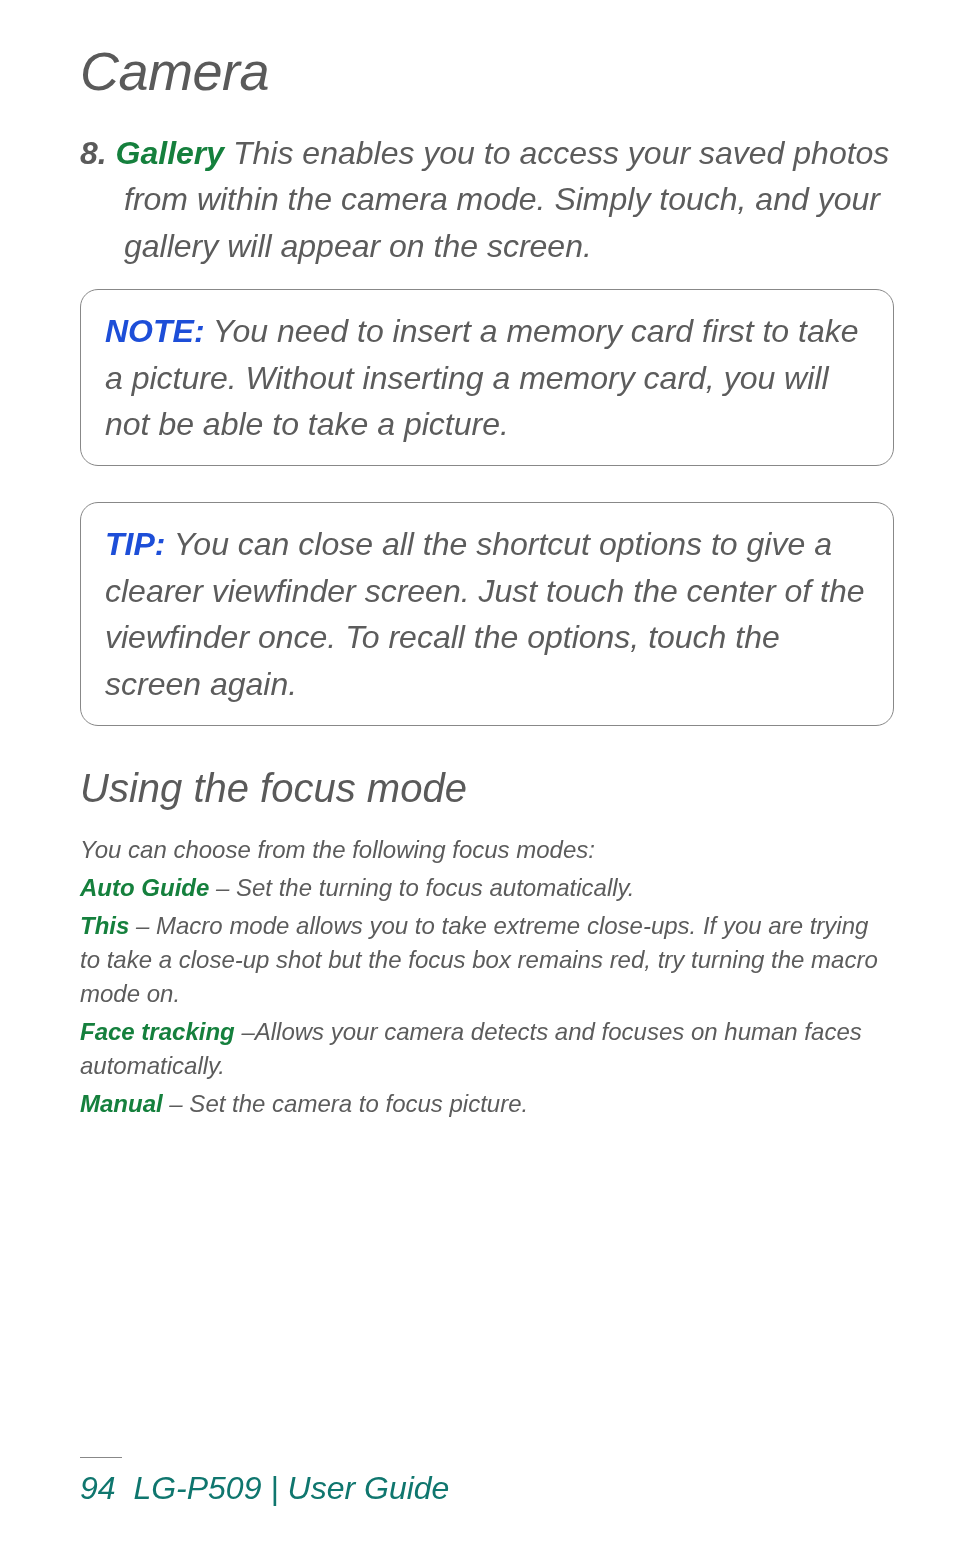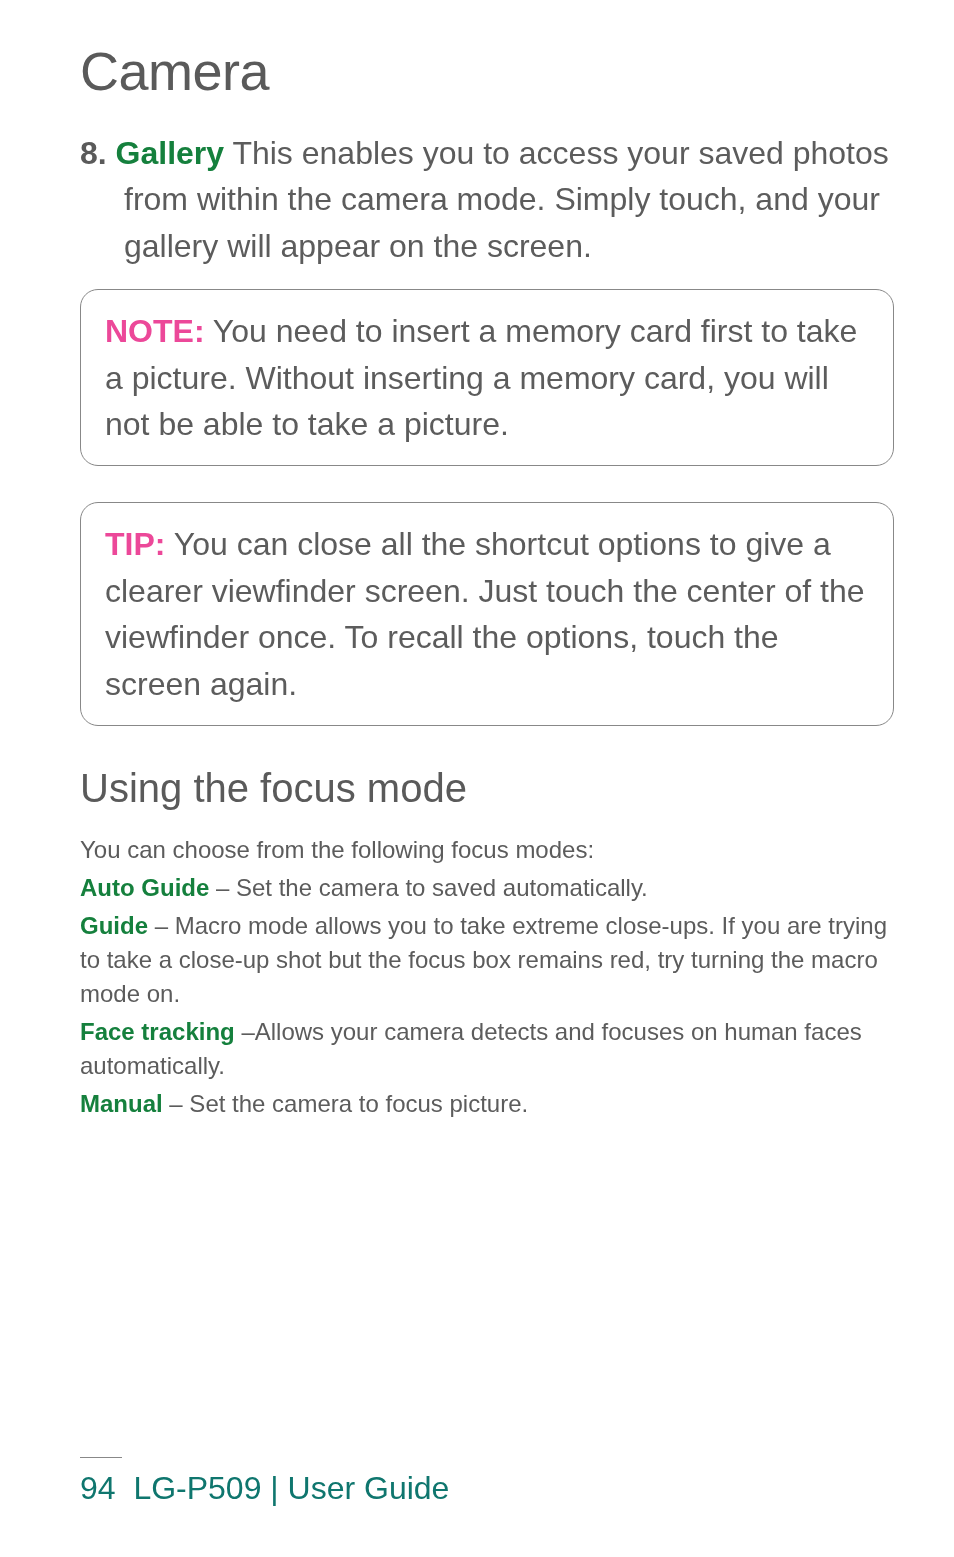--- a/index.html
+++ b/index.html
@@ -6,6 +6,7 @@
       margin: 0;
       padding: 0;
       box-sizing: border-box;
+      font-style: italic;
     }
     body {
       width: 954px;

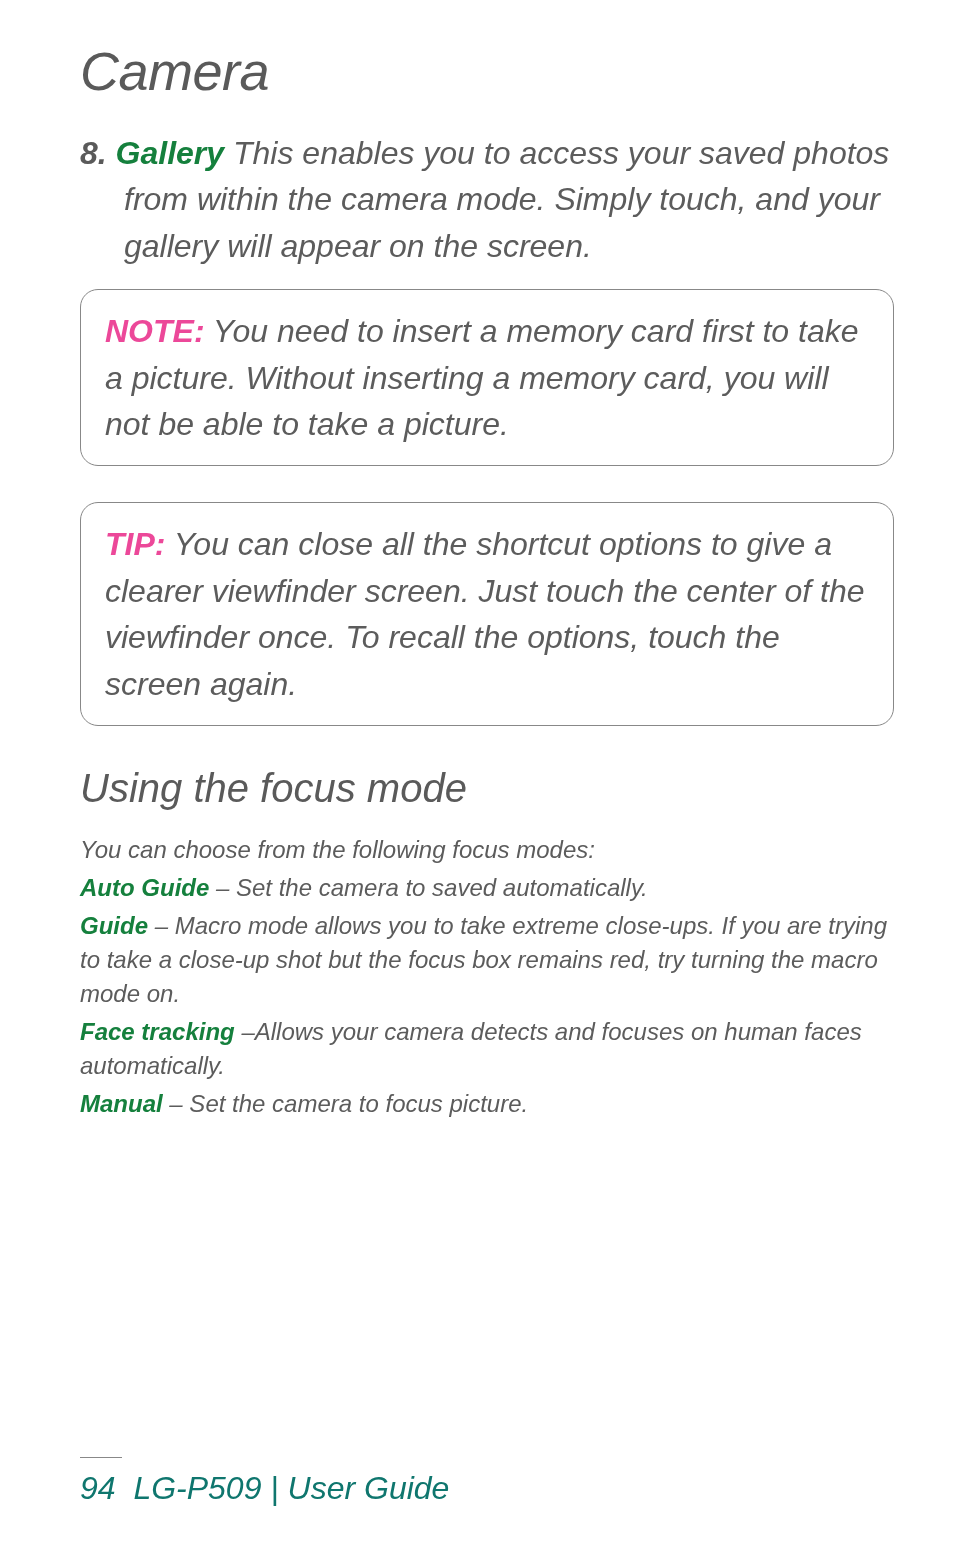--- a/index.html
+++ b/index.html
@@ -53,7 +53,7 @@
     }
     .callout-label {
       font-weight: 700;
-      color: #ec4899;
+      color: #1d4ed8;
     }
     .section-heading {
       font-size: 40px;

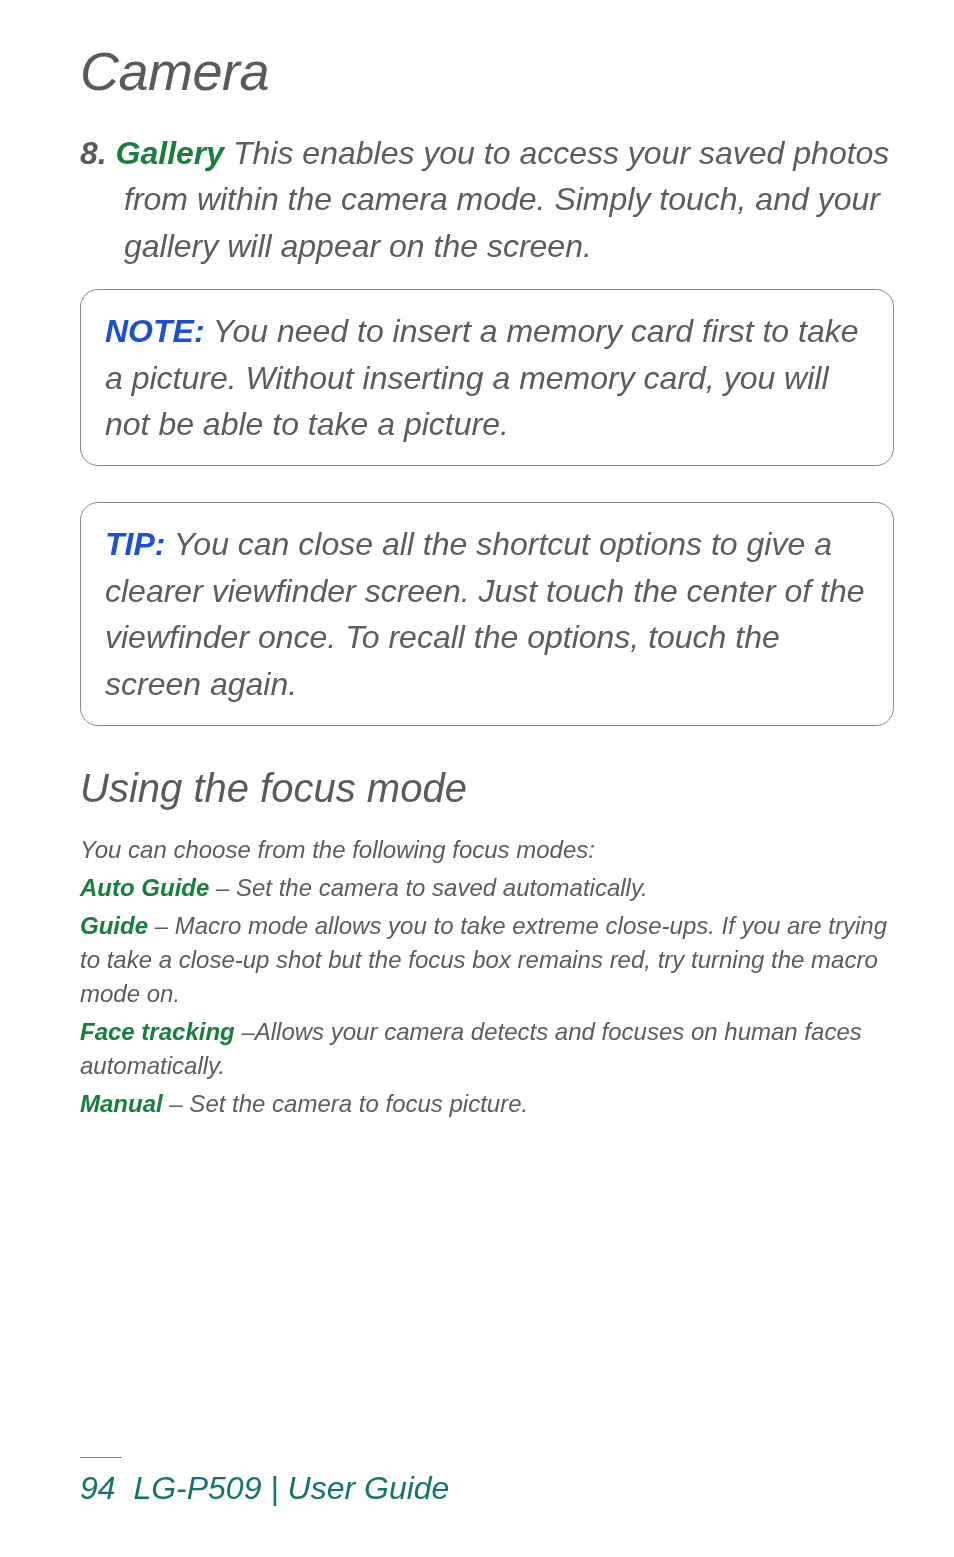--- a/index.html
+++ b/index.html
@@ -109,7 +109,7 @@
 <p class="body-text">You can choose from the following focus modes:</p>
 
 <p class="body-text">
-  <span class="bold-inline">Auto Guide</span><span> – Set the camera to saved automatically.</span>
+  <span class="bold-inline">Auto Guide</span><span> – Set the turning to focus automatically.</span>
 </p>
 
 <p class="body-text">

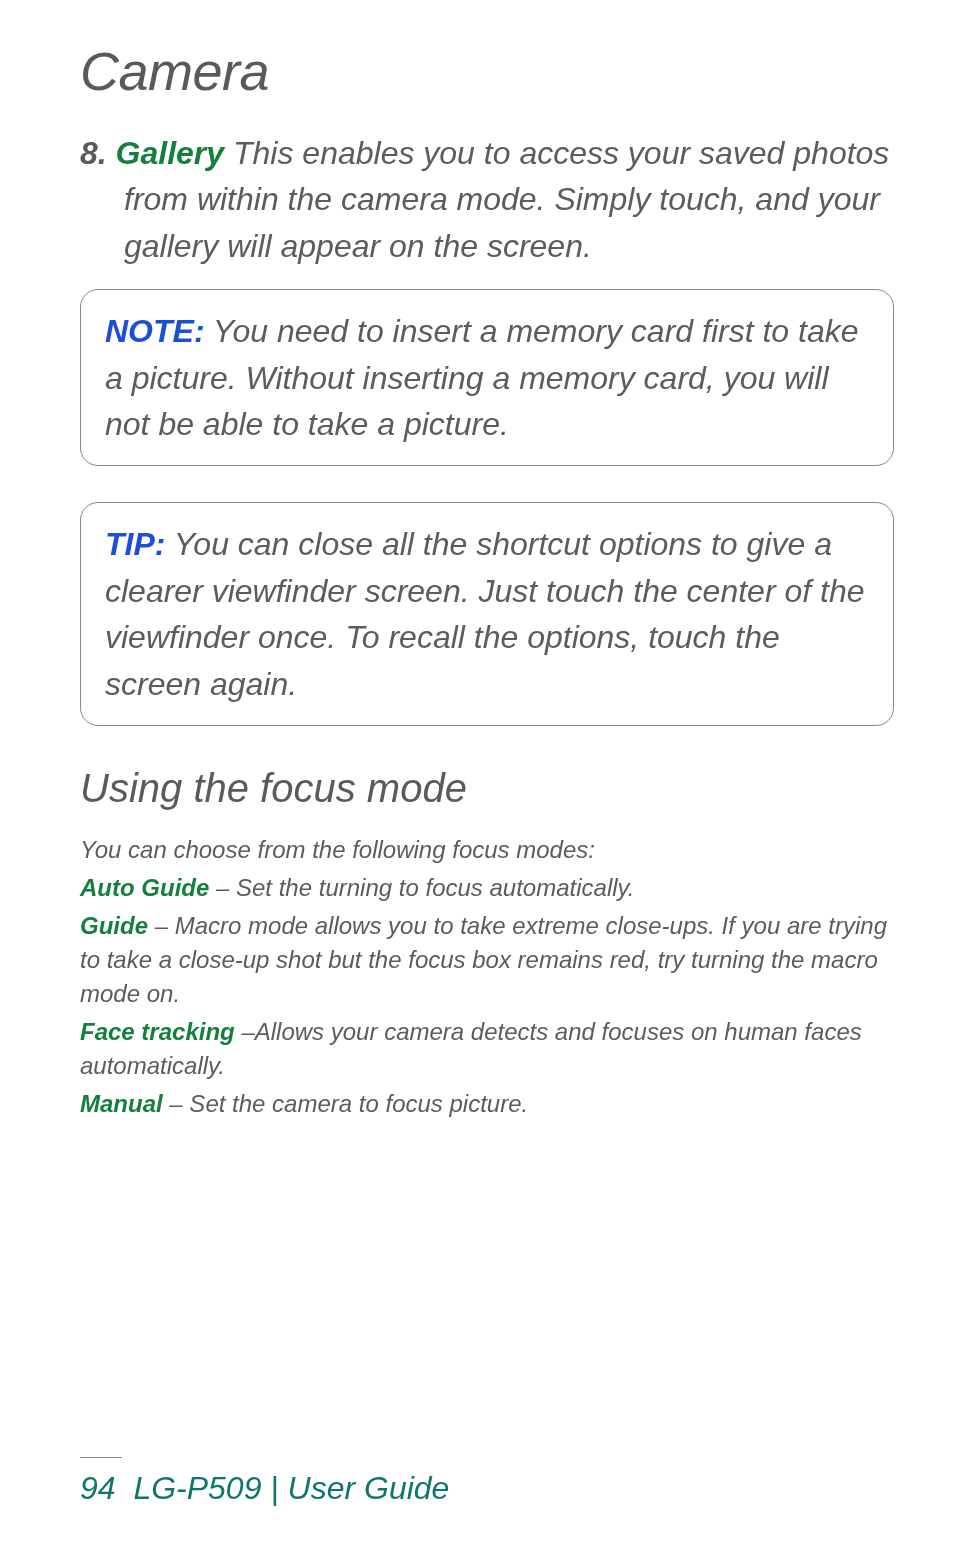--- a/index.html
+++ b/index.html
@@ -113,7 +113,7 @@
 </p>
 
 <p class="body-text">
-  <span class="bold-inline">Guide</span><span> – Macro mode allows you to take extreme close-ups. If you are trying to take a close-up shot but the focus box remains red, try turning the macro mode on.</span>
+  <span class="bold-inline">This</span><span> – Macro mode allows you to take extreme close-ups. If you are trying to take a close-up shot but the focus box remains red, try turning the macro mode on.</span>
 </p>
 
 <p class="body-text">

